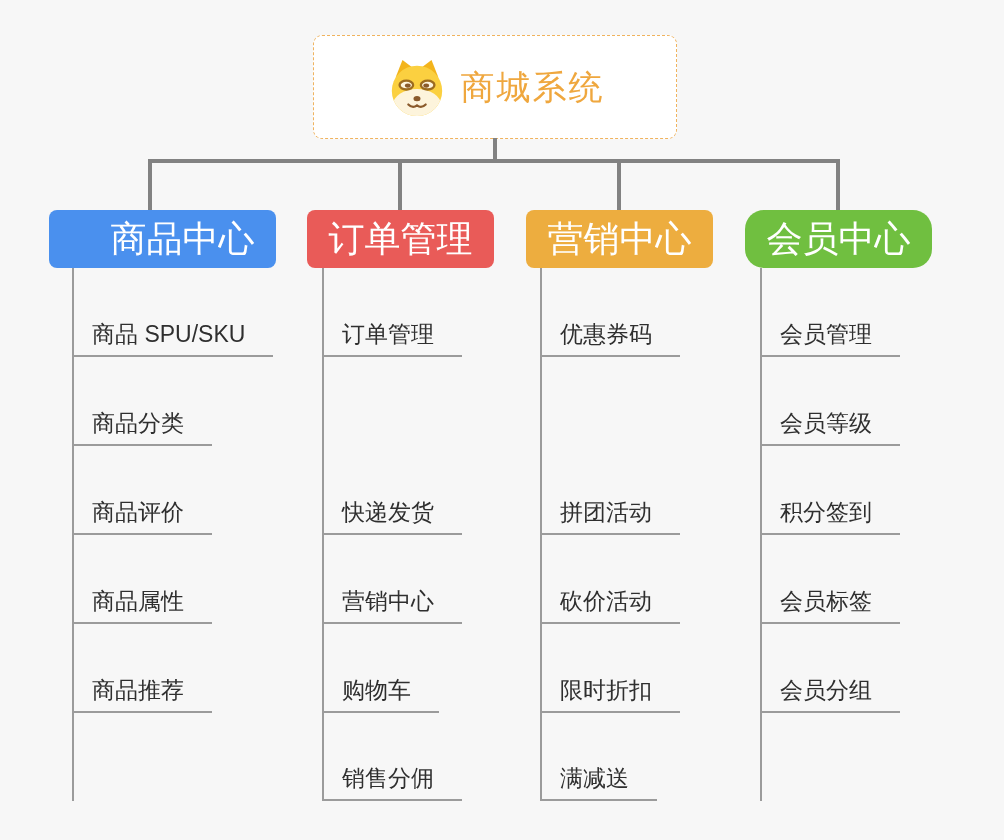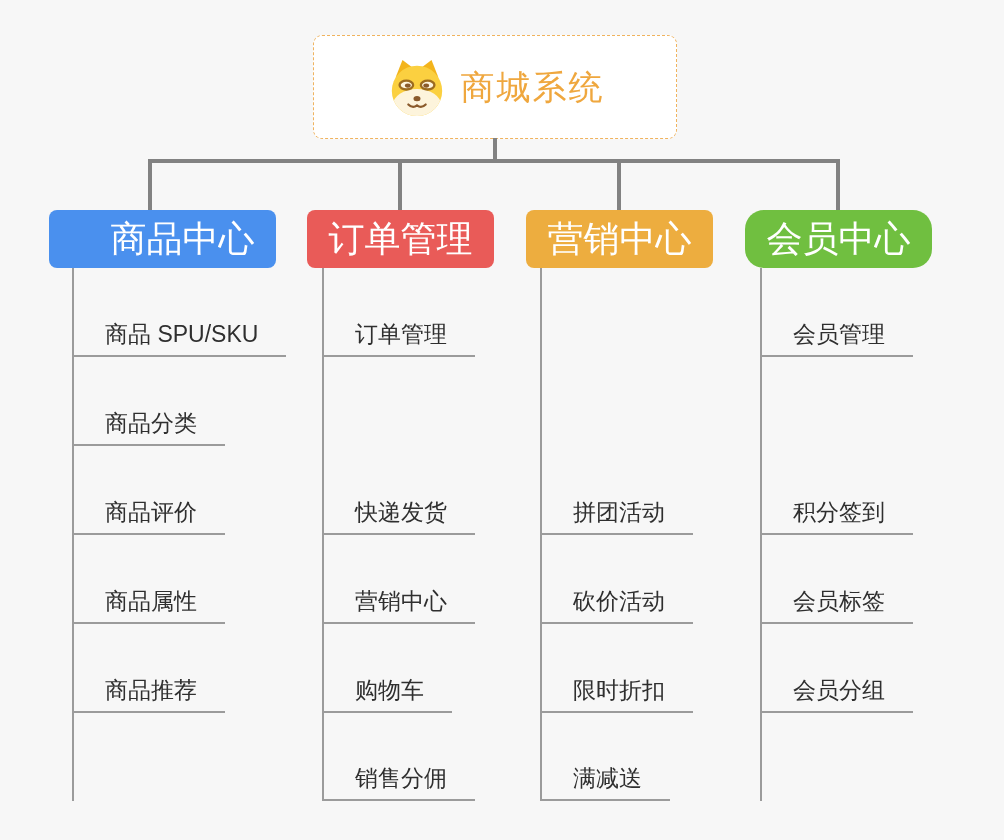--- a/index.html
+++ b/index.html
@@ -84,7 +84,7 @@
     position: absolute;
     left: 0;
     width: fit-content;
-    padding: 0 28px 6px 33px;
+    padding: 0 28px 6px 20px;
     border-bottom: 2px solid var(--c-line, #9B9B9B);
     font-size: 23px;
     line-height: 30px;

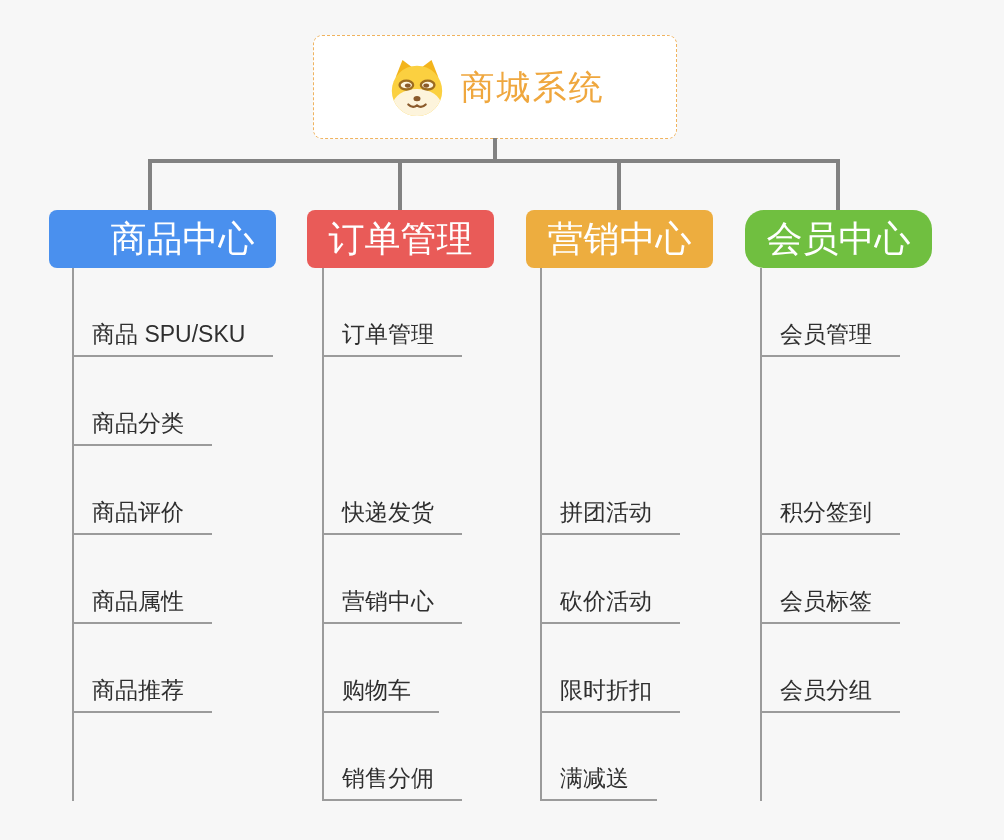--- a/index.html
+++ b/index.html
@@ -154,6 +154,7 @@
 
   <div class="branch-tree t2">
     <div class="trunk"></div>
+    <div class="leaf r0">优惠券码</div>
     <div class="leaf r2">拼团活动</div>
     <div class="leaf r3">砍价活动</div>
     <div class="leaf r4">限时折扣</div>

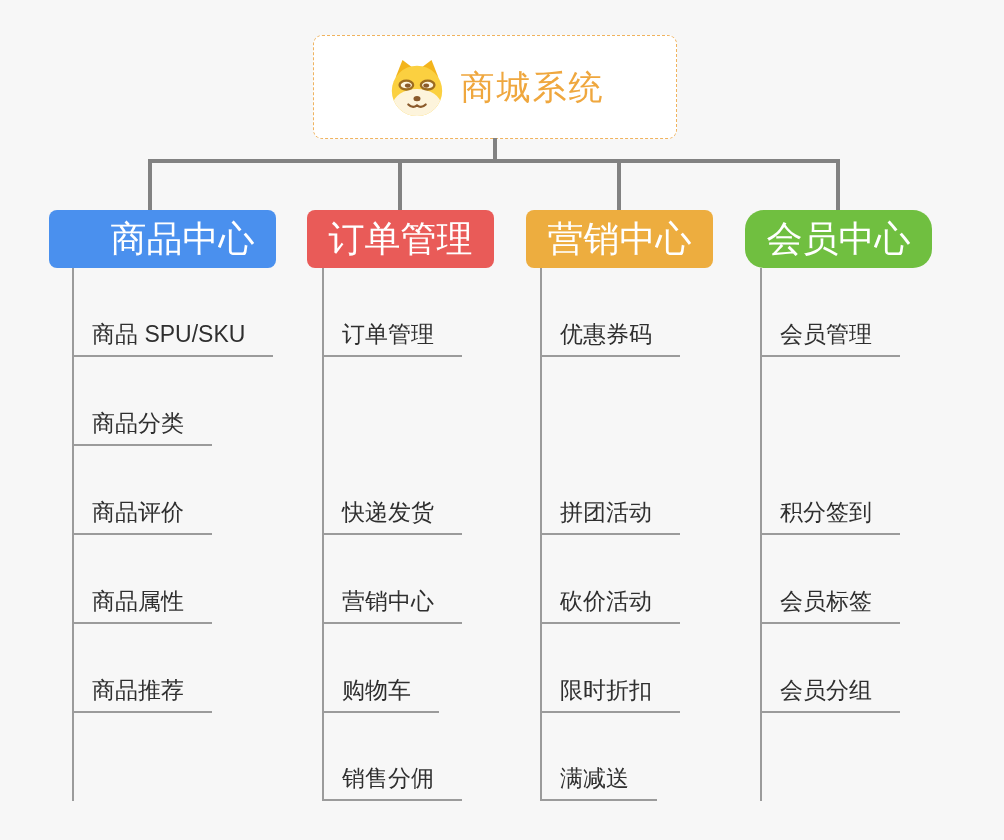--- a/index.html
+++ b/index.html
@@ -164,6 +164,7 @@
   <div class="branch-tree t3">
     <div class="trunk"></div>
     <div class="leaf r0">会员管理</div>
+    <div class="leaf r1">会员等级</div>
     <div class="leaf r2">积分签到</div>
     <div class="leaf r3">会员标签</div>
     <div class="leaf r4">会员分组</div>

